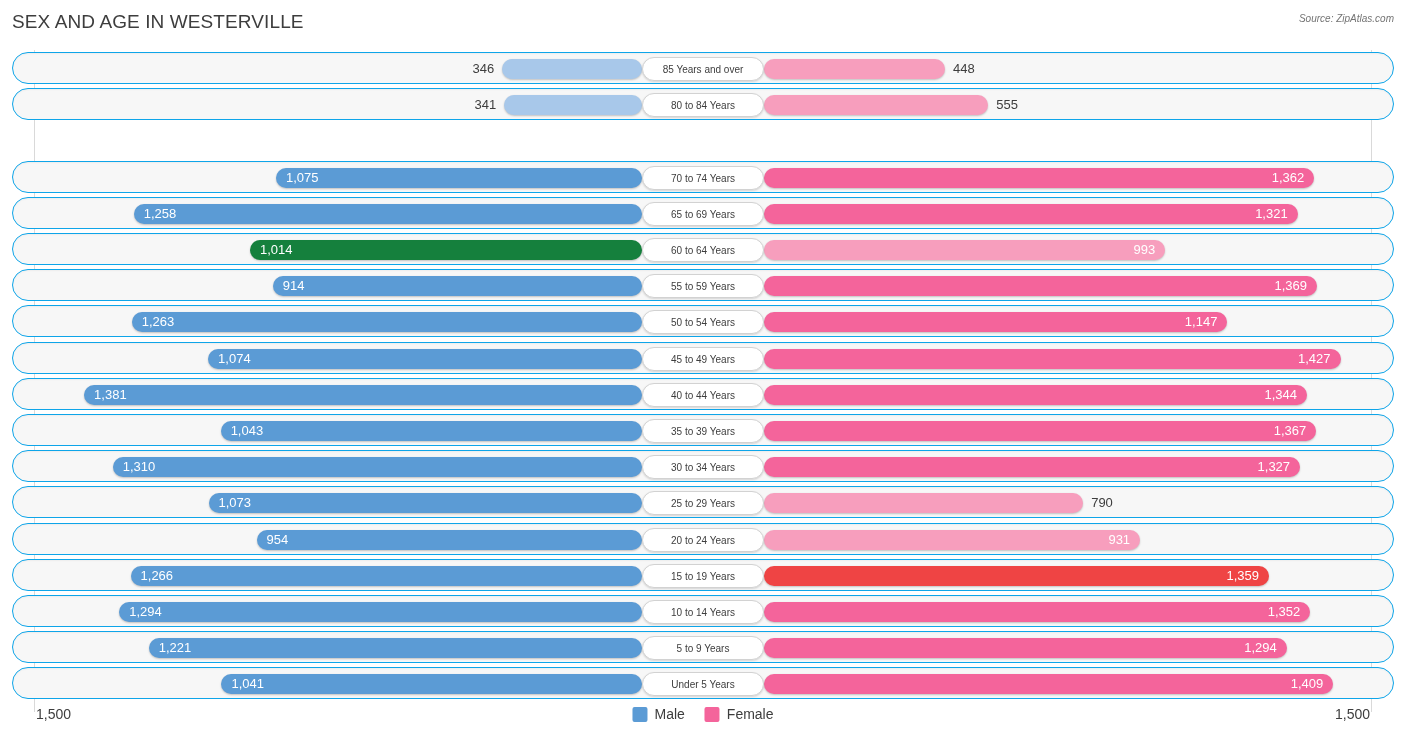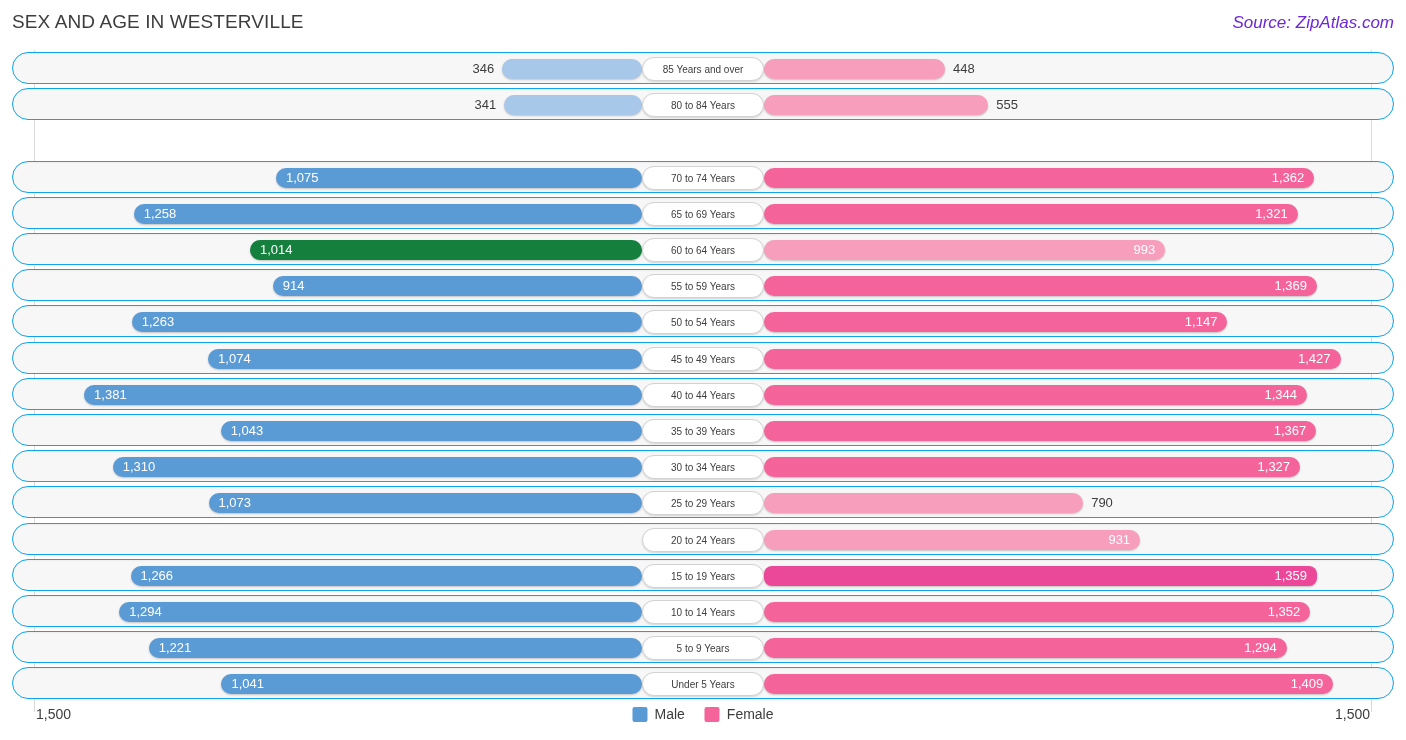--- a/index.html
+++ b/index.html
@@ -25,7 +25,7 @@
   }
   .source-note {
     position: absolute; right: 12px; top: 13px;
-    font-size: 17px; font-style: italic; color: #6d28d9;
+    font-size: 10px; font-style: italic; color: #737373;
     white-space: nowrap;
   }
 

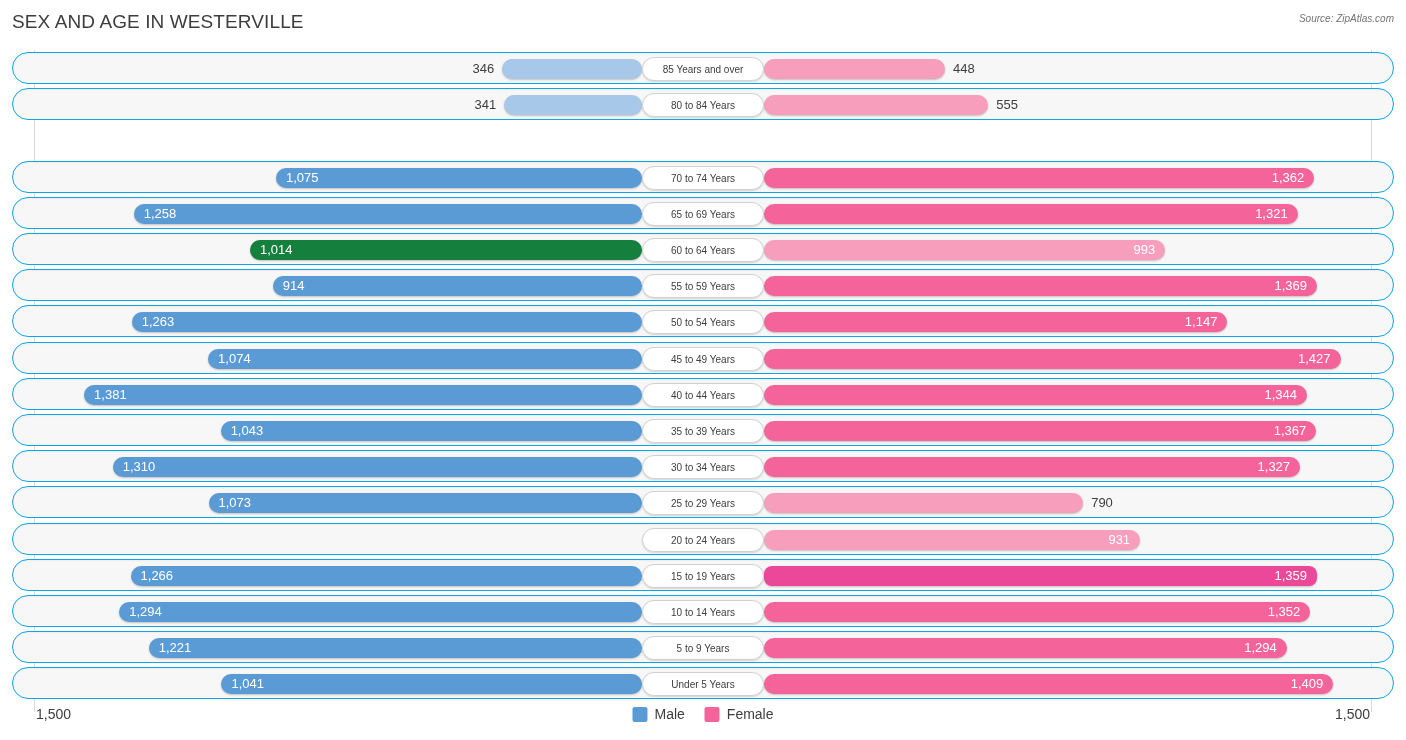--- a/index.html
+++ b/index.html
@@ -266,6 +266,9 @@
         </div>
         <div class="row" style="top: 472.6px;">
           <div class="bars">
+            <div class="bar male" style="width: 385.416px; background: rgb(91, 155, 213);">
+              <span class="bar-value inside">954</span>
+            </div>
             <div class="bar female" style="width: 376.124px; background: rgb(247, 158, 189);">
               <span class="bar-value inside">931</span>
             </div>

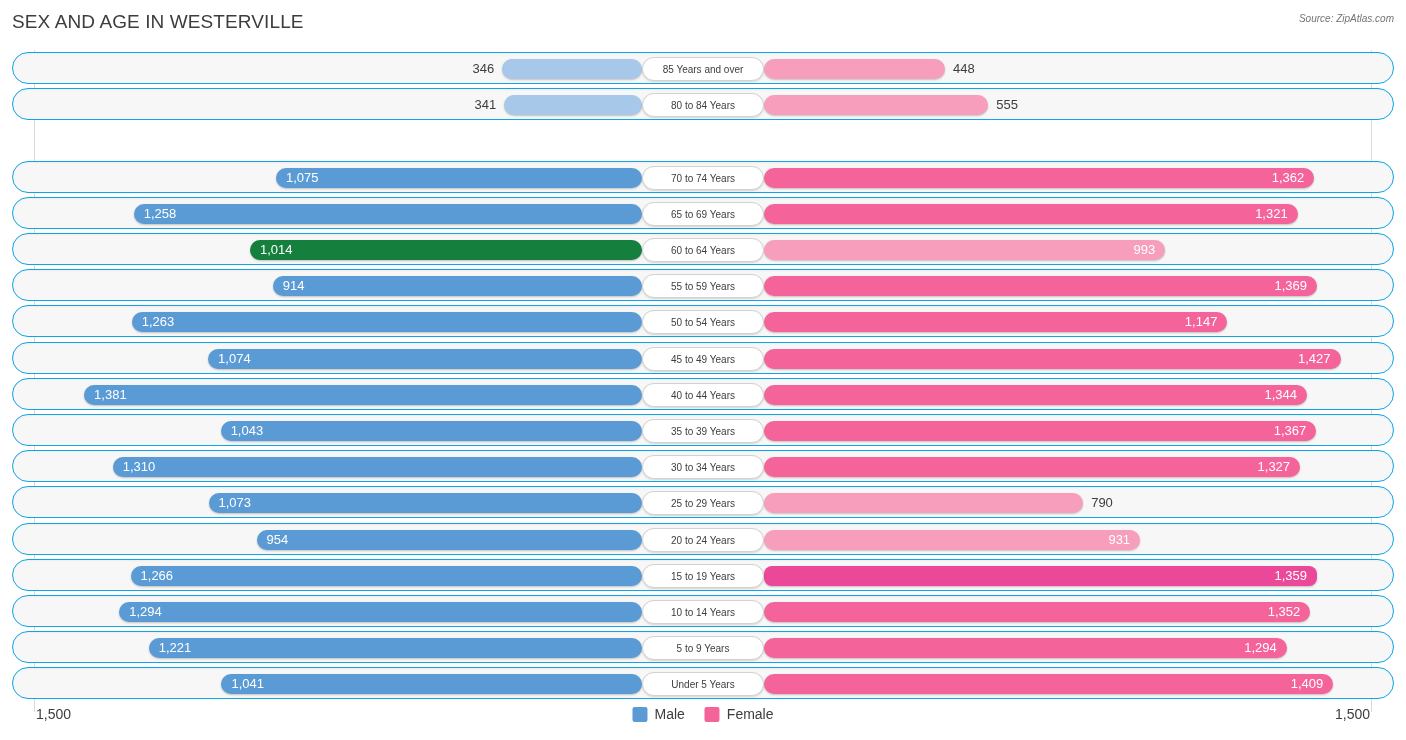--- a/index.html
+++ b/index.html
@@ -280,7 +280,7 @@
             <div class="bar male" style="width: 511.464px; background: rgb(91, 155, 213);">
               <span class="bar-value inside">1,266</span>
             </div>
-            <div class="bar female" style="width: 553px; background: #ec4899; border-radius: 8px;">
+            <div class="bar female" style="width: 505px; background: #ef4444;">
               <span class="bar-value inside">1,359</span>
             </div>
             <div class="center-label">15 to 19 Years</div>

